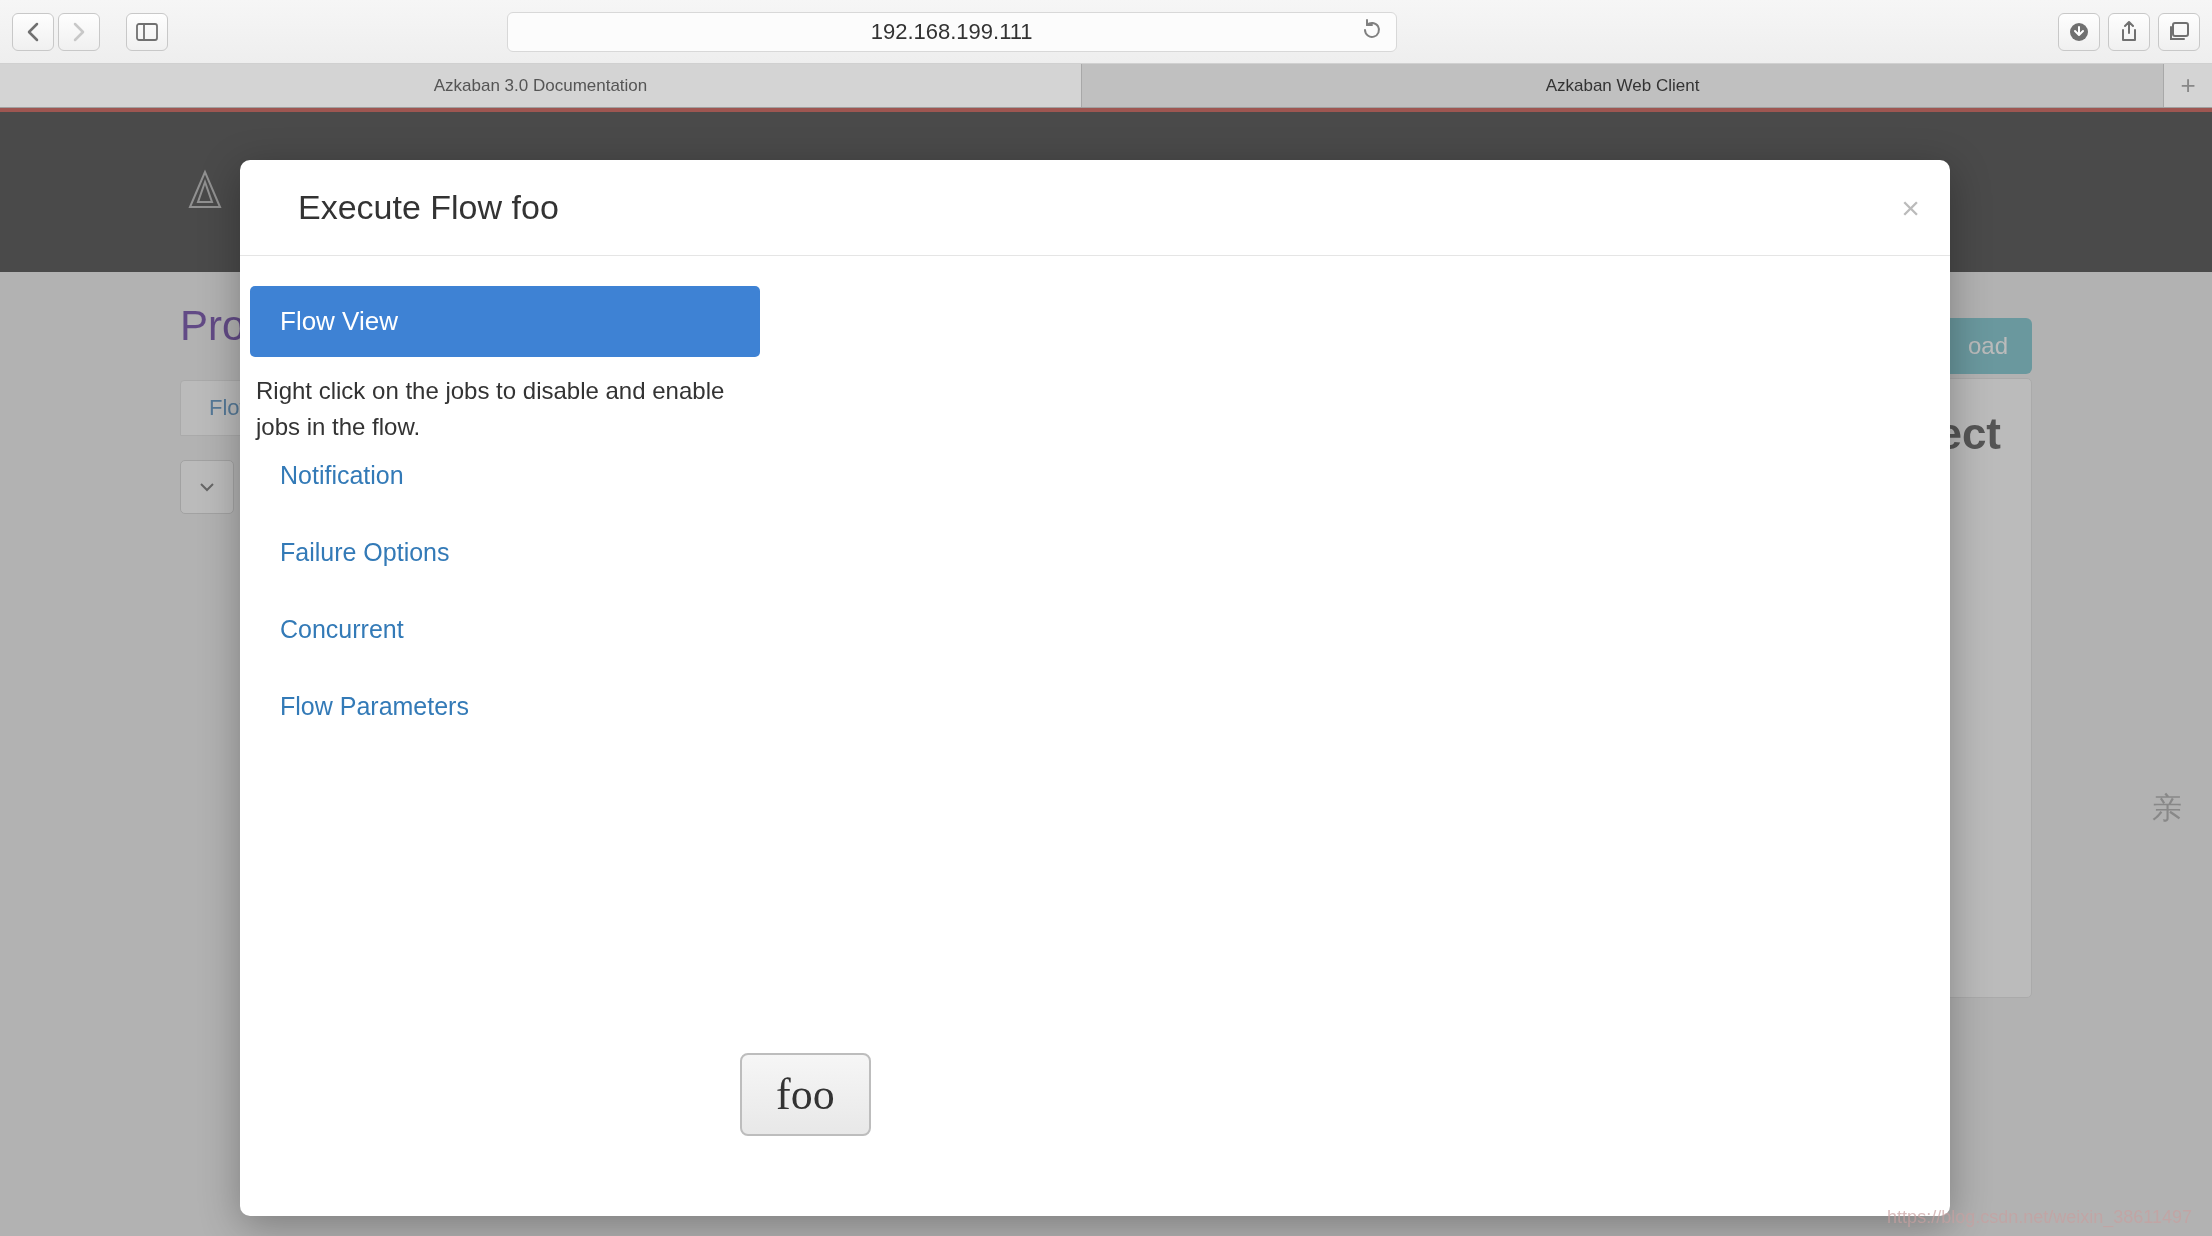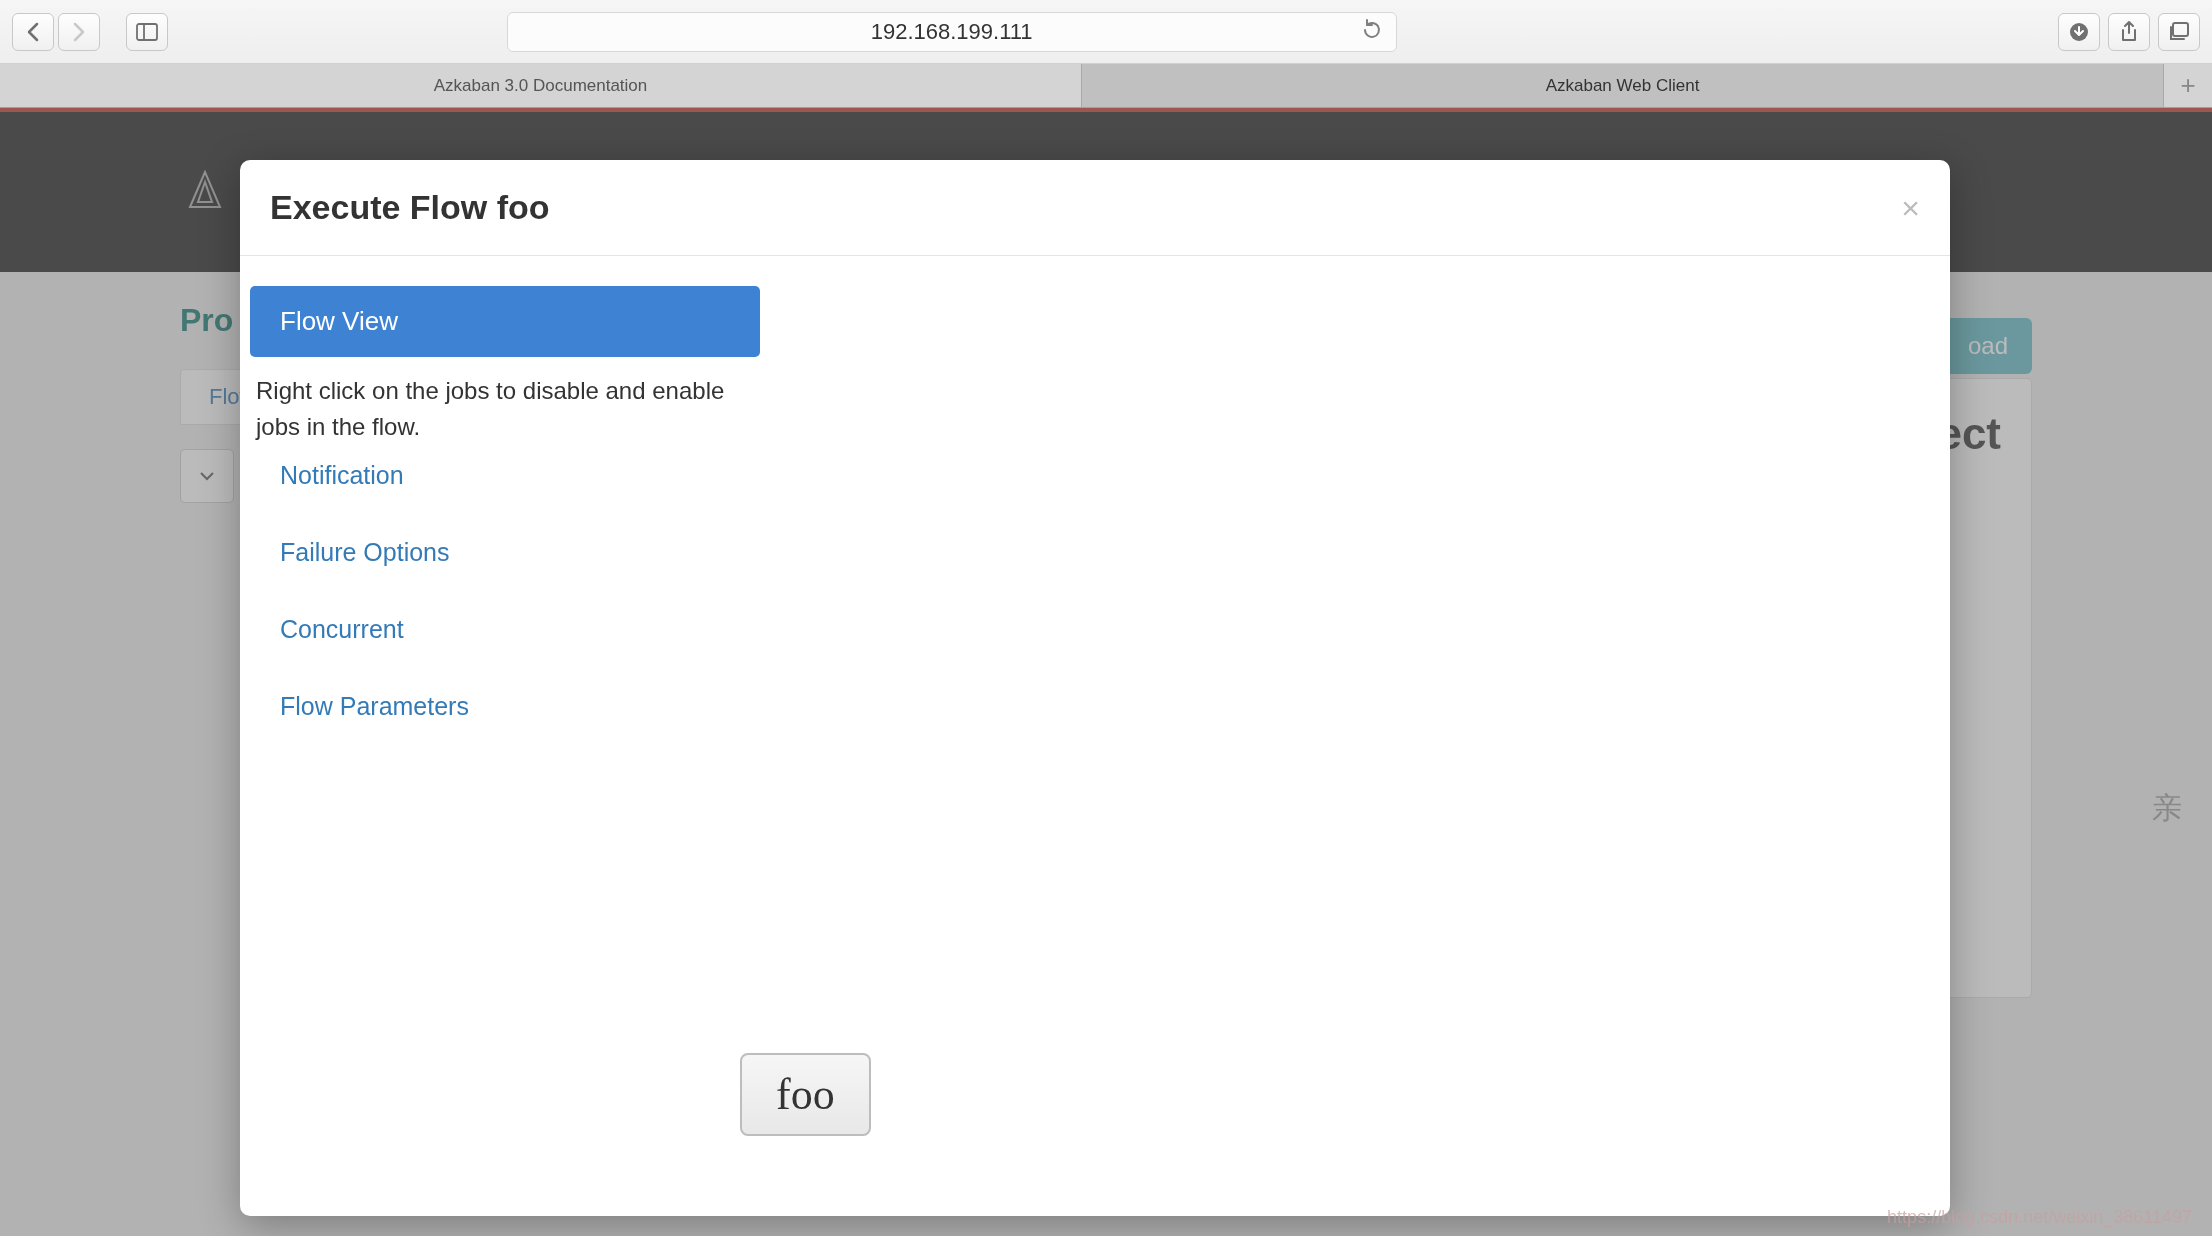--- a/index.html
+++ b/index.html
@@ -271,8 +271,9 @@
     
     .modal-title {
       font-size: 34px;
-      font-weight: 700;
+      font-weight: 400;
       color: #333;
+      margin-left: 28px;
     }
     
     .close-btn {

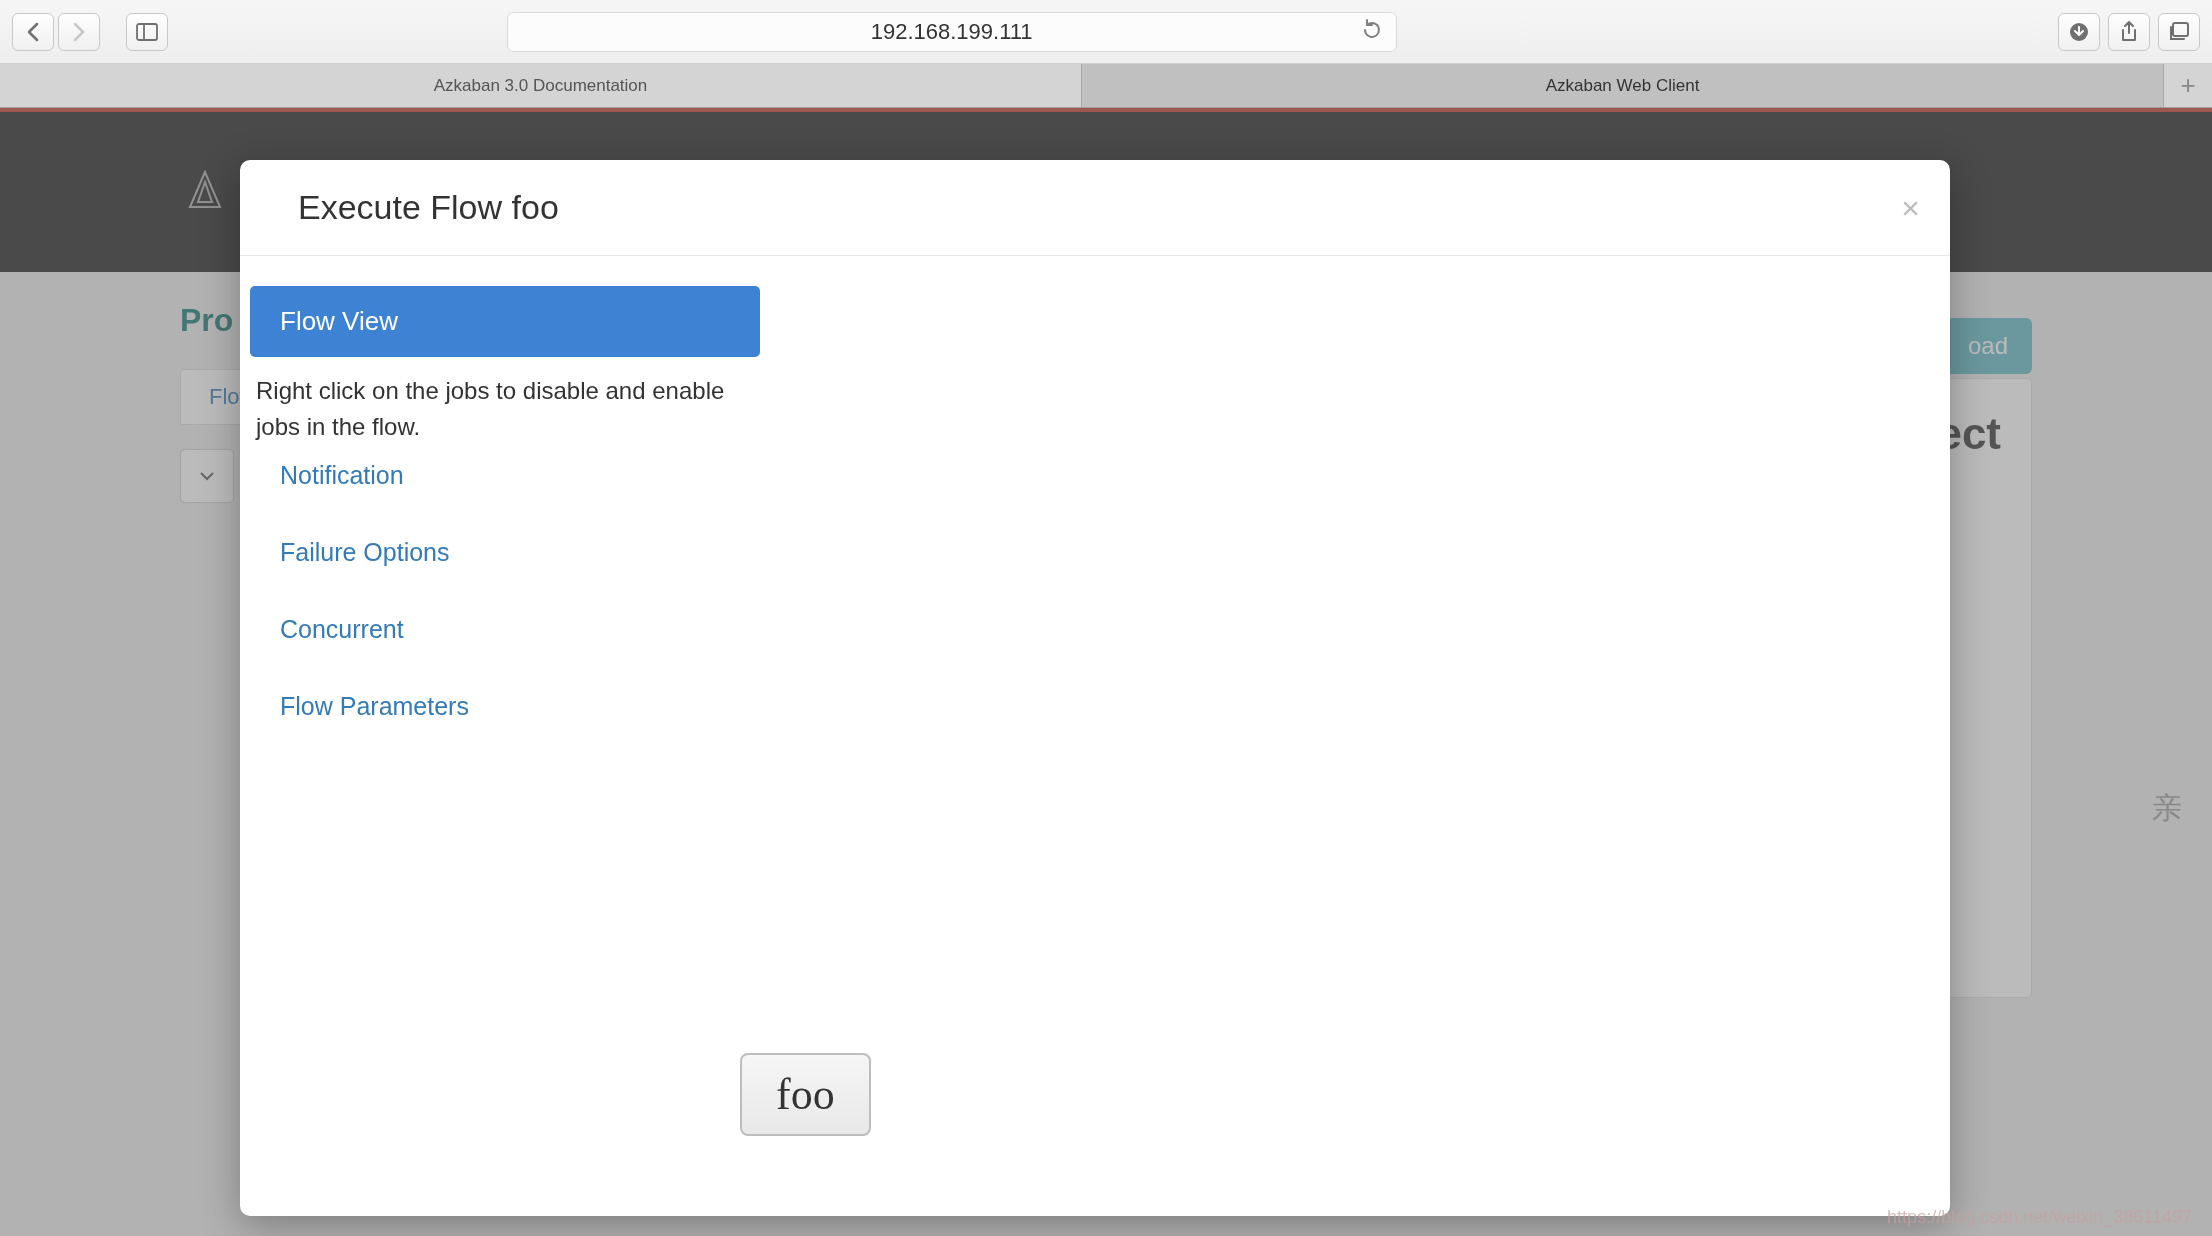--- a/index.html
+++ b/index.html
@@ -178,9 +178,9 @@
     }
     
     .page-title {
-      font-size: 32px;
-      font-weight: 700;
-      color: #0f766e;
+      font-size: 42px;
+      font-weight: 400;
+      color: #4c1d95;
     }
     
     .upload-btn {

